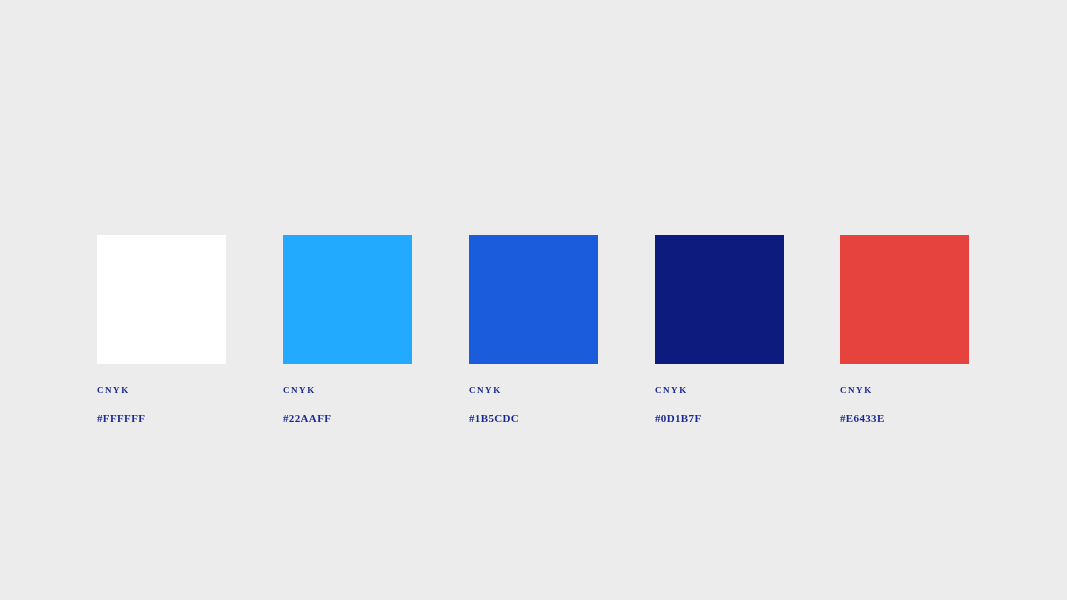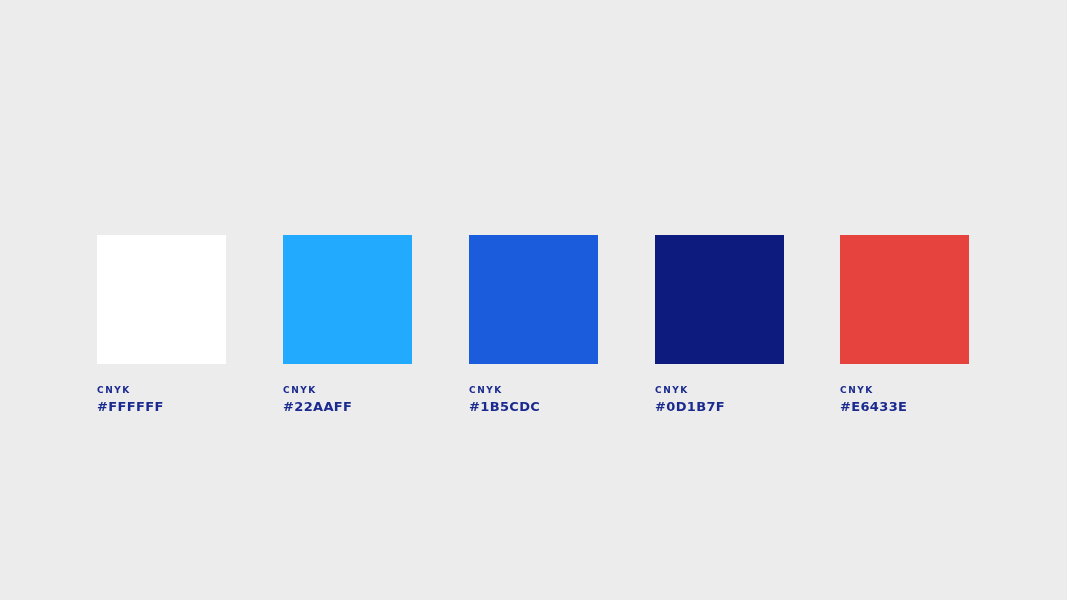--- a/index.html
+++ b/index.html
@@ -22,6 +22,7 @@
     top: 0;
     width: 851px;
     height: 600px;
+    font-family: Liberation Serif, serif;
   }
 
   .swatch-group {

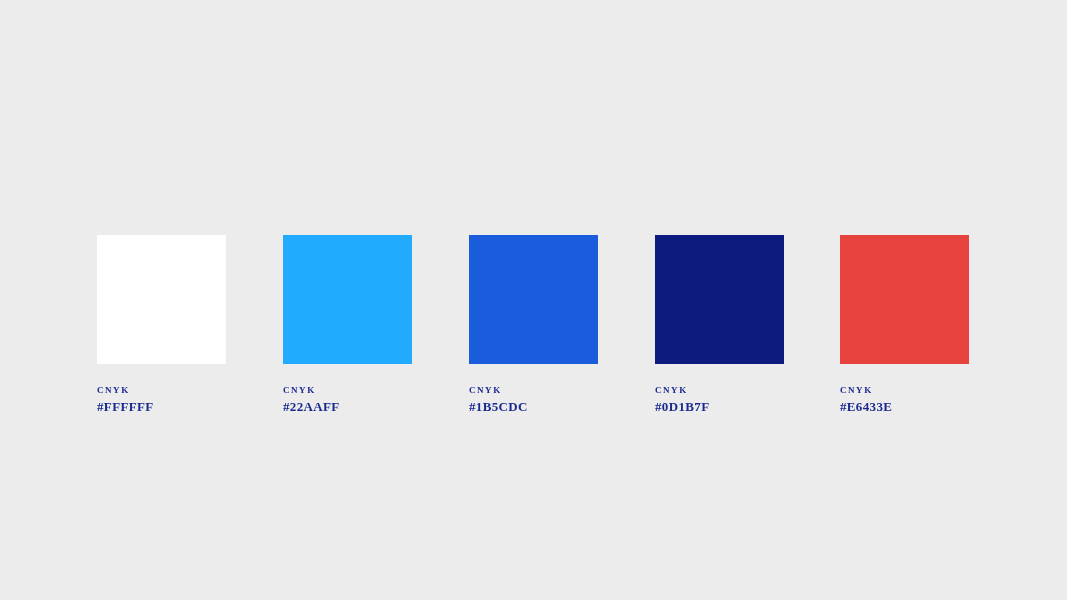--- a/index.html
+++ b/index.html
@@ -50,10 +50,10 @@
   }
 
   .caption-hex {
-    font-size: 13px;
+    font-size: 11px;
     font-weight: 700;
     letter-spacing: 0.35px;
-    margin-top: 2px;
+    margin-top: 14px;
   }
 </style>
 </head>

